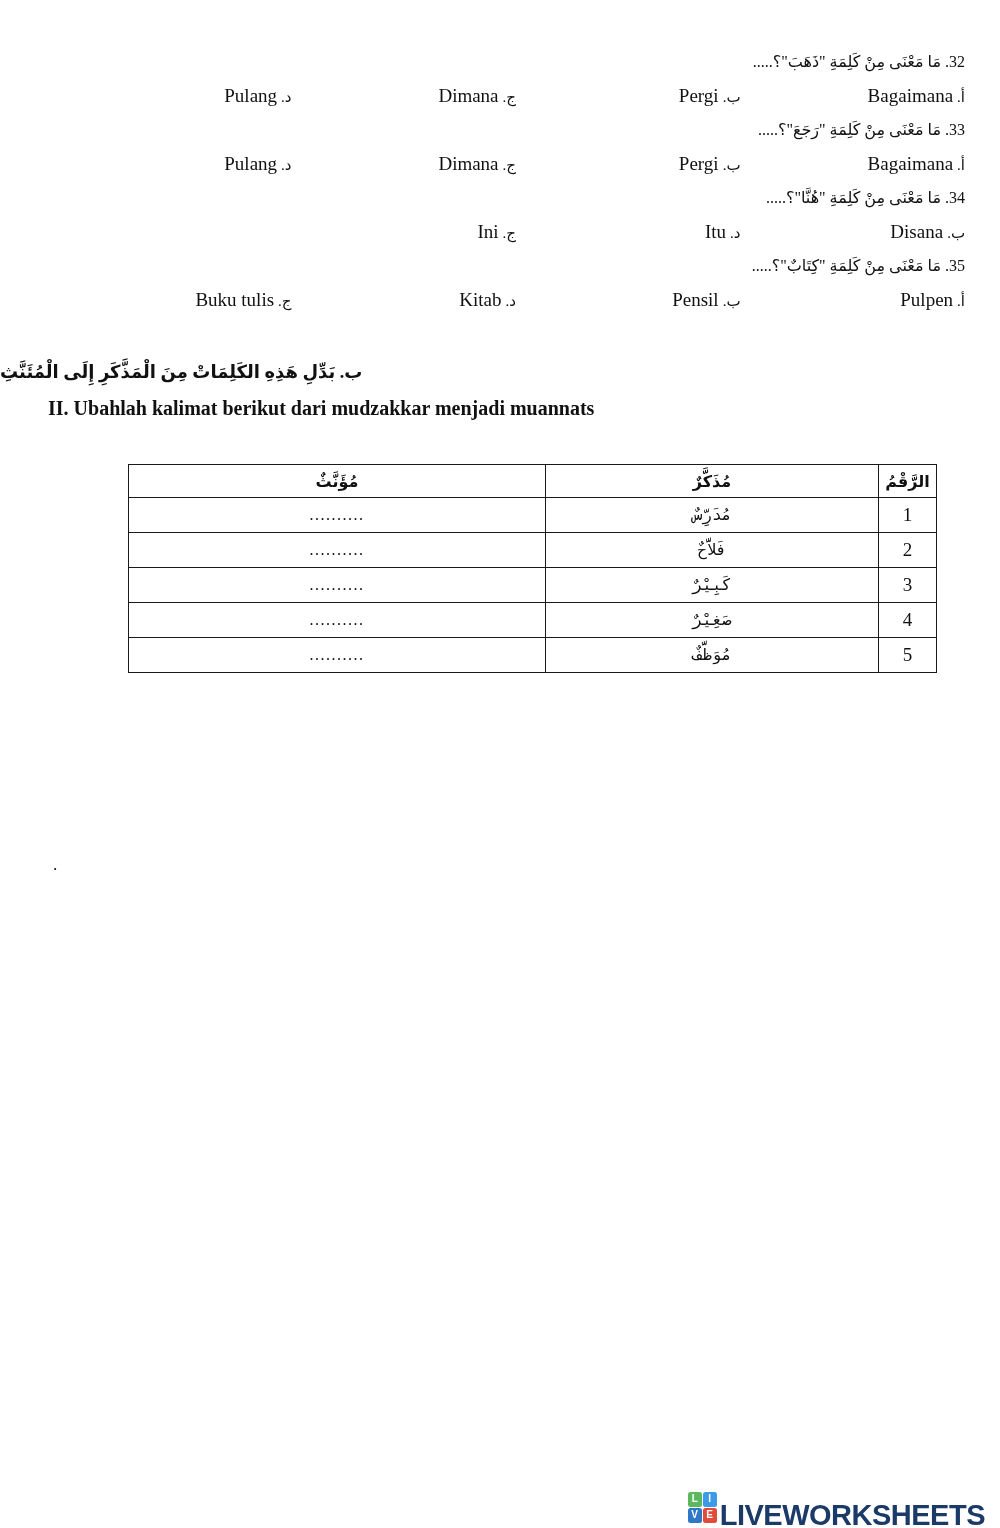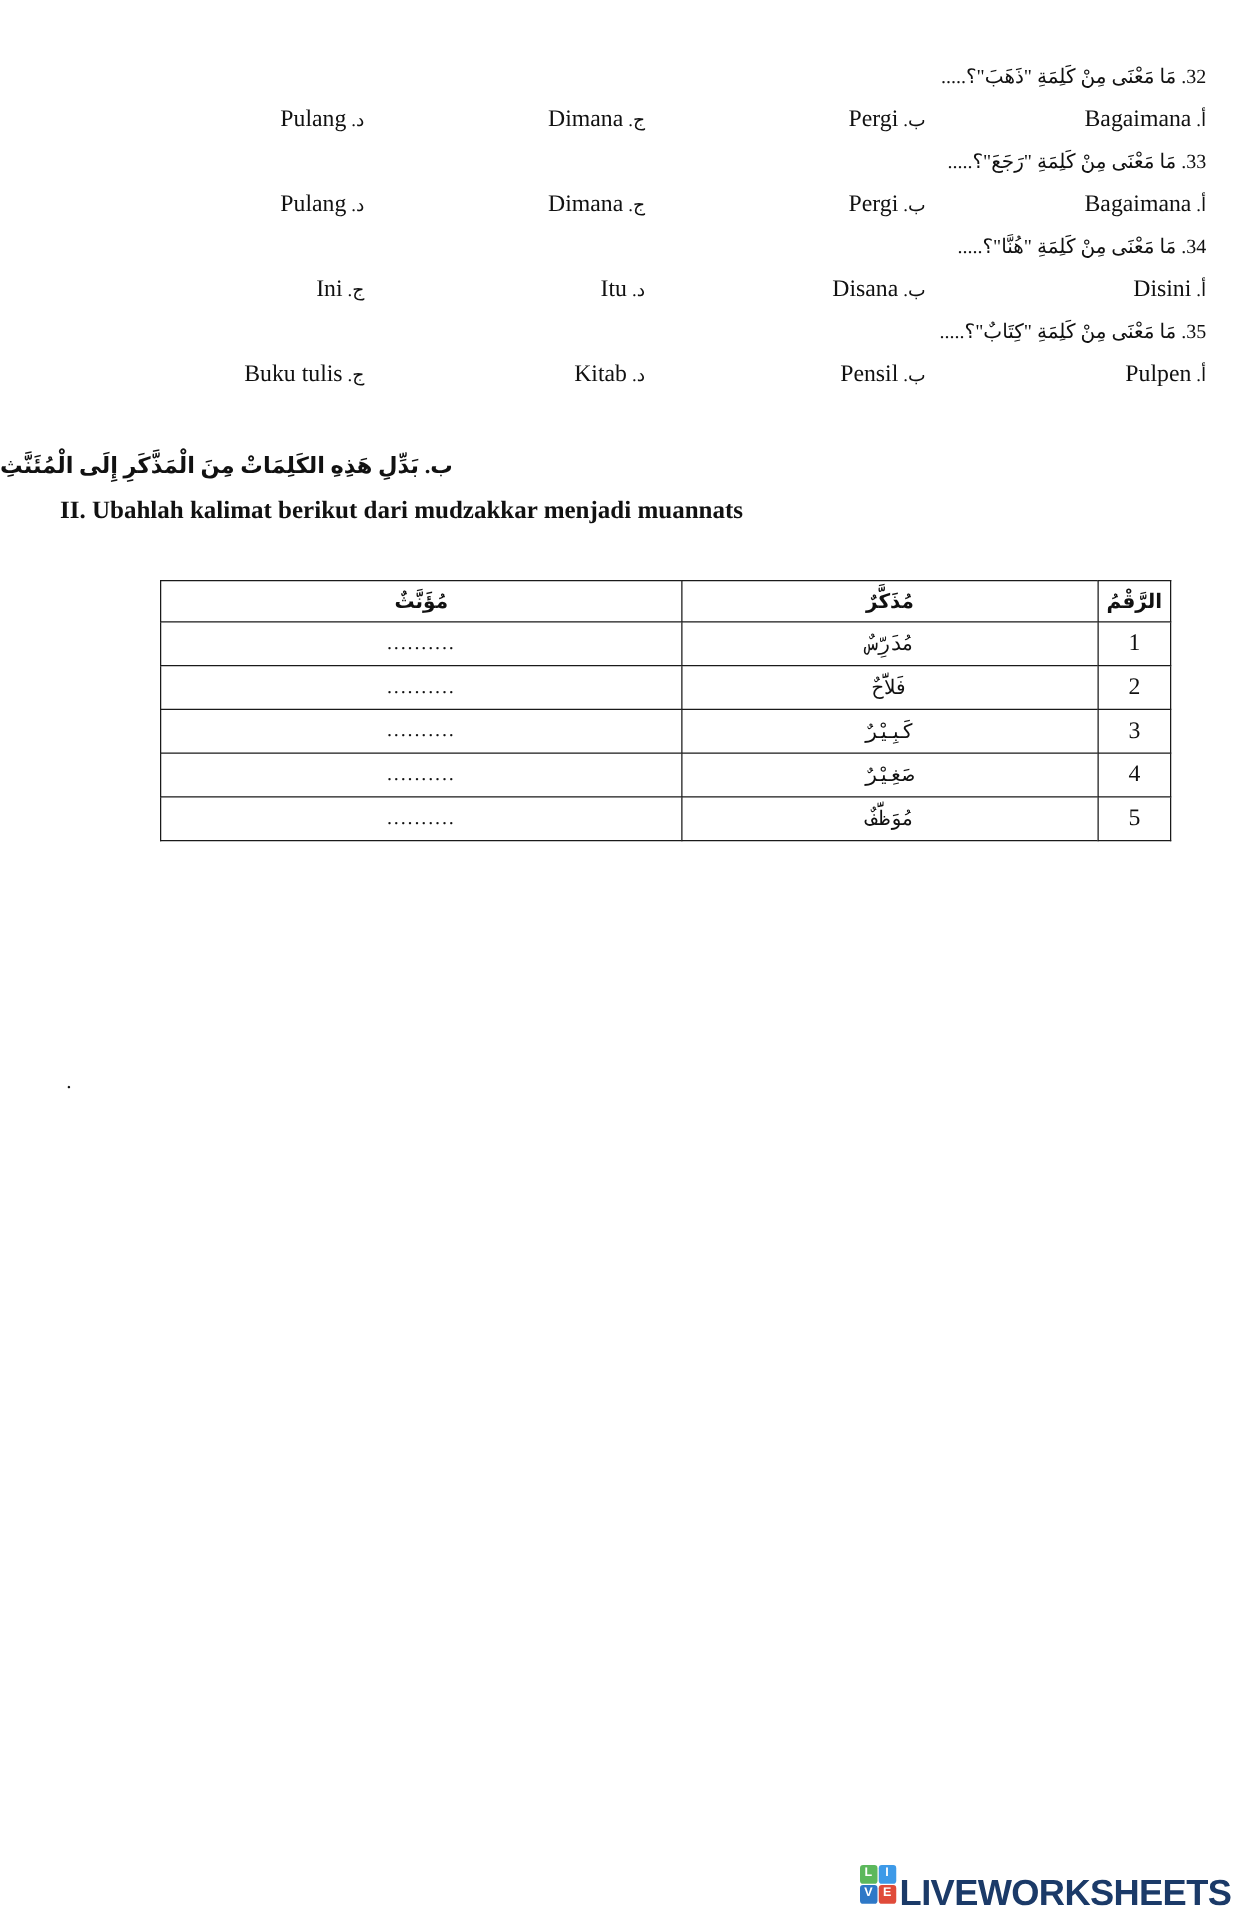--- a/index.html
+++ b/index.html
@@ -110,7 +110,6 @@
 
   <div class="q-line">34. مَا مَعْنَى مِنْ كَلِمَةِ "هُنَّا"؟.....</div>
   <div class="opt-row">
-    <span class="opt"><span class="opt-label">أ.</span> <span class="opt-text">Disini</span></span>
     <span class="opt"><span class="opt-label">ب.</span> <span class="opt-text">Disana</span></span>
     <span class="opt"><span class="opt-label">د.</span> <span class="opt-text">Itu</span></span>
     <span class="opt"><span class="opt-label">ج.</span> <span class="opt-text">Ini</span></span>

